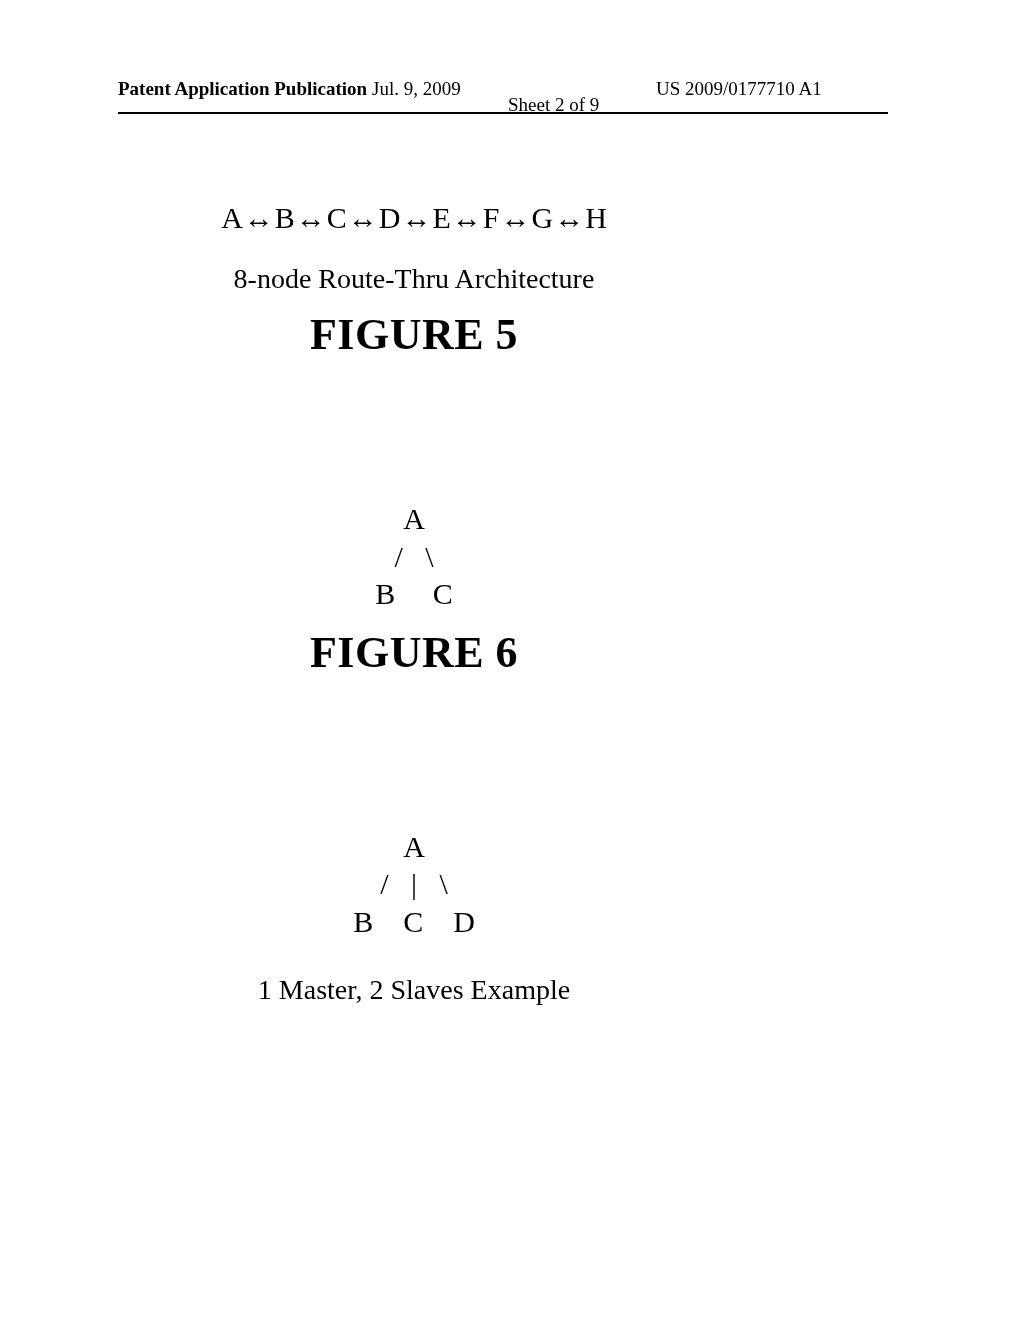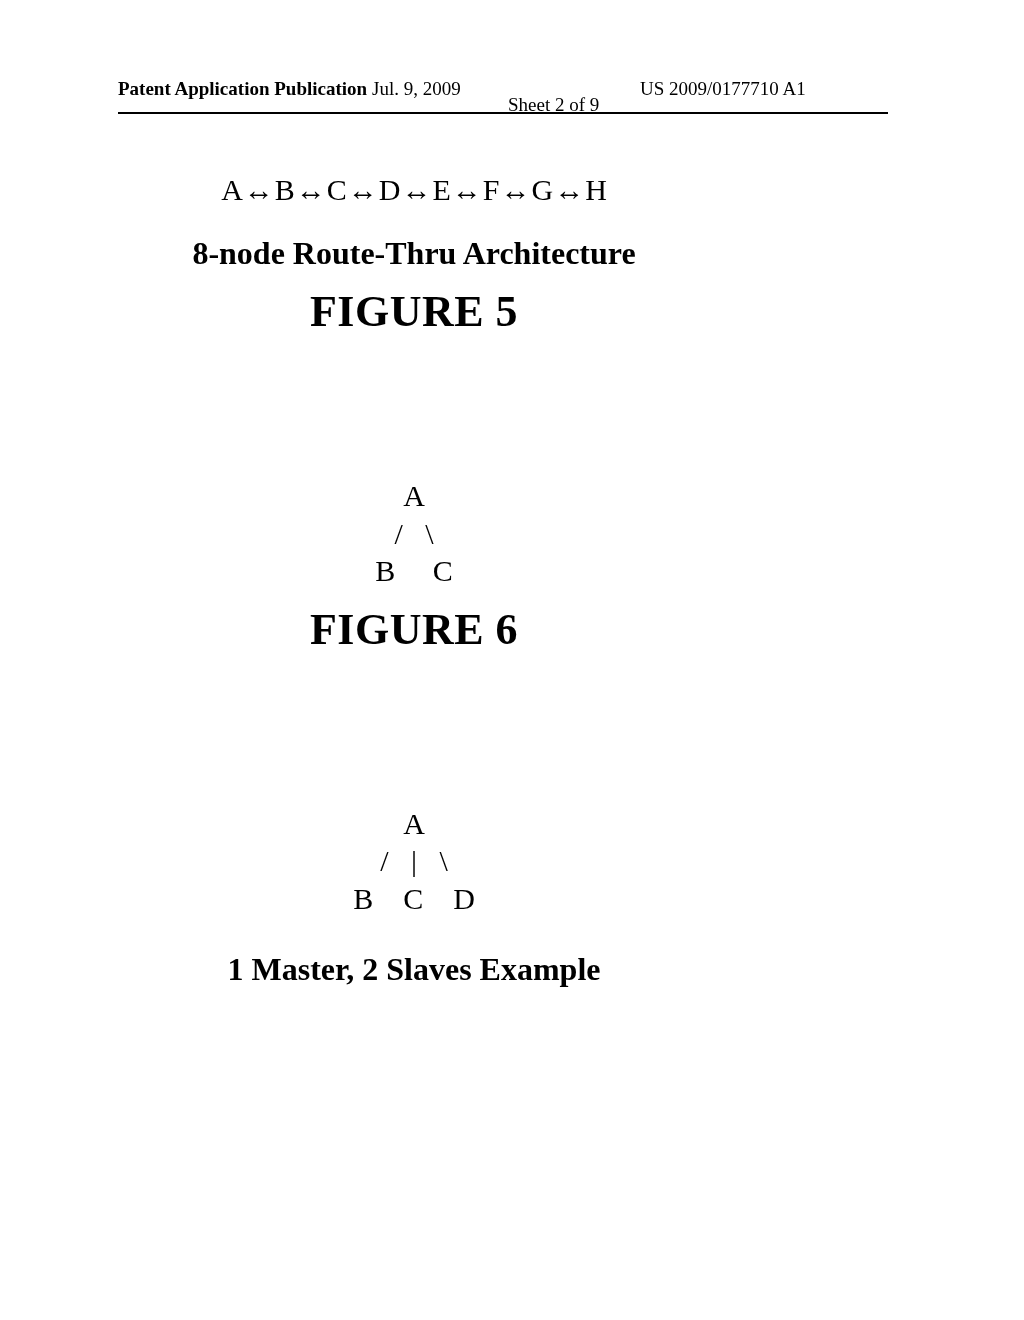--- a/index.html
+++ b/index.html
@@ -4,7 +4,7 @@
 <style>
   * { margin: 0; padding: 0; box-sizing: border-box; }
   html, body { width: 1024px; height: 1320px; background: #fff; font-family: "Times New Roman", Times, serif; color: #000; }
-  .page { width: 828px; height: 1320px; position: relative; padding-top: 78px; }
+  .page { width: 828px; height: 1320px; position: relative; padding-top: 106px; }
   .header { display: flex; position: absolute; top: 78px; left: 0; right: 0; font-size: 19px; }
   .header .pub { position: absolute; left: 118px; font-weight: bold; }
   .header .date { position: absolute; left: 372px; }

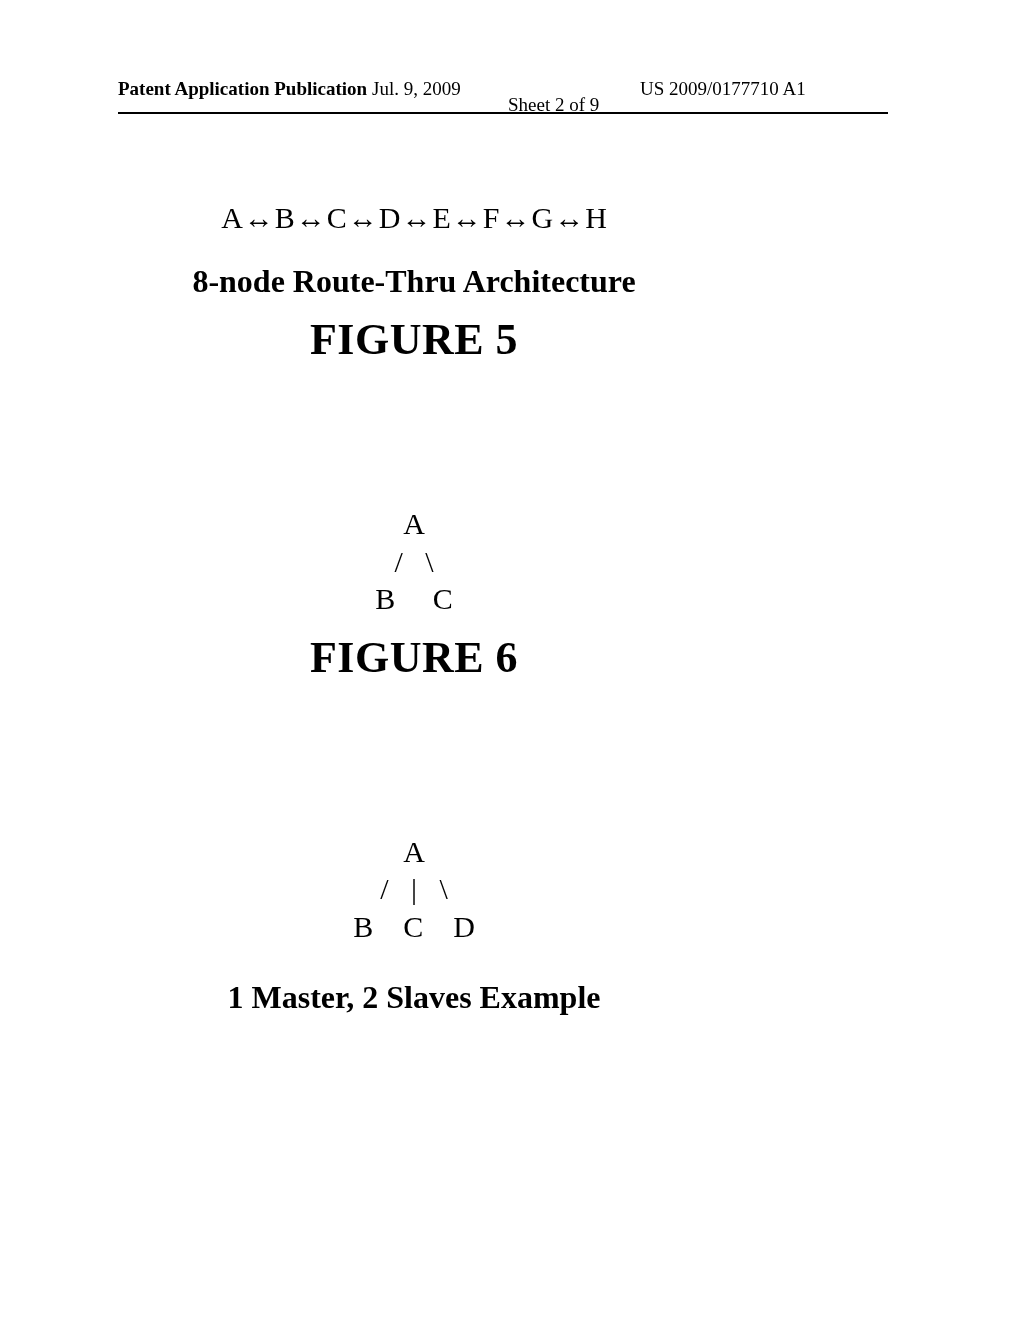--- a/index.html
+++ b/index.html
@@ -9,7 +9,7 @@
   .header .pub { position: absolute; left: 118px; font-weight: bold; }
   .header .date { position: absolute; left: 372px; }
   .header .sheet { position: absolute; left: 508px; margin-top: 16px; }
-  .header .pubno { position: absolute; left: 640px; }
+  .header .pubno { position: absolute; left: 656px; }
   .rule { position: absolute; top: 112px; left: 118px; width: 770px; height: 2px; background: #000; }
   .fig-block { width: 100%; text-align: center; }
   .fig5 { margin-top: 95px; }

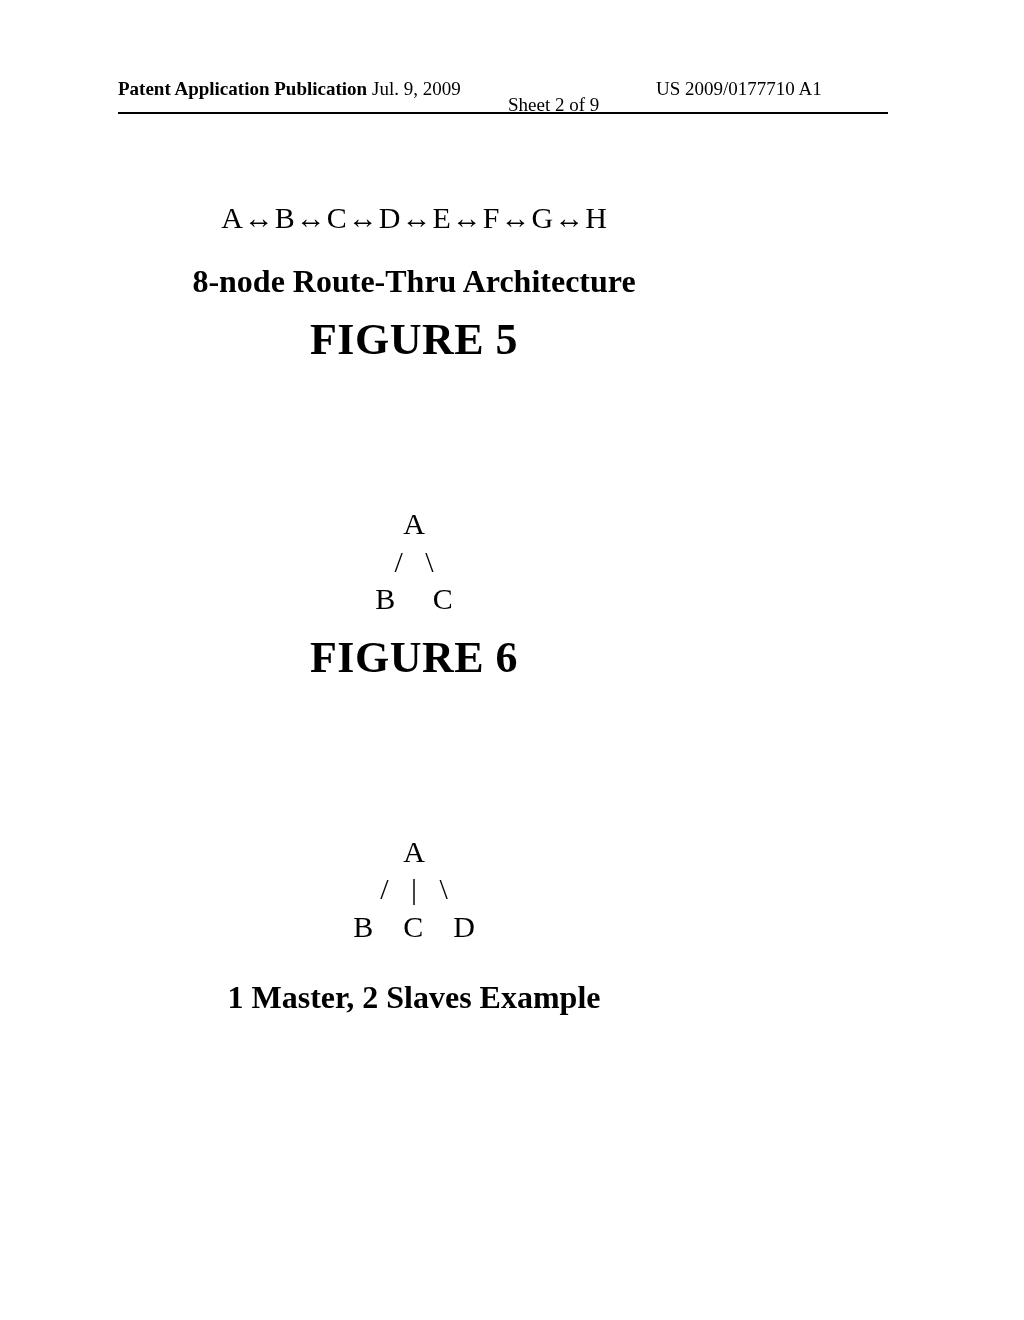--- a/index.html
+++ b/index.html
@@ -16,7 +16,7 @@
   .chain { font-size: 30px; letter-spacing: 0; display: inline-flex; align-items: center; justify-content: center; }
   .chain .node { font-family: "Times New Roman", serif; }
   .chain .arrow { font-size: 30px; padding: 0 1px; }
-  .caption { font-weight: bold; font-size: 32px; margin-top: 28px; }
+  .caption { font-weight: normal; font-size: 28px; margin-top: 28px; }
   .figlabel { font-weight: bold; font-size: 44px; margin-top: 14px; letter-spacing: 0.5px; }
   .fig6 { margin-top: 140px; }
   .tree { font-size: 30px; line-height: 1.25; display: inline-block; text-align: center; font-family: "Times New Roman", serif; }

